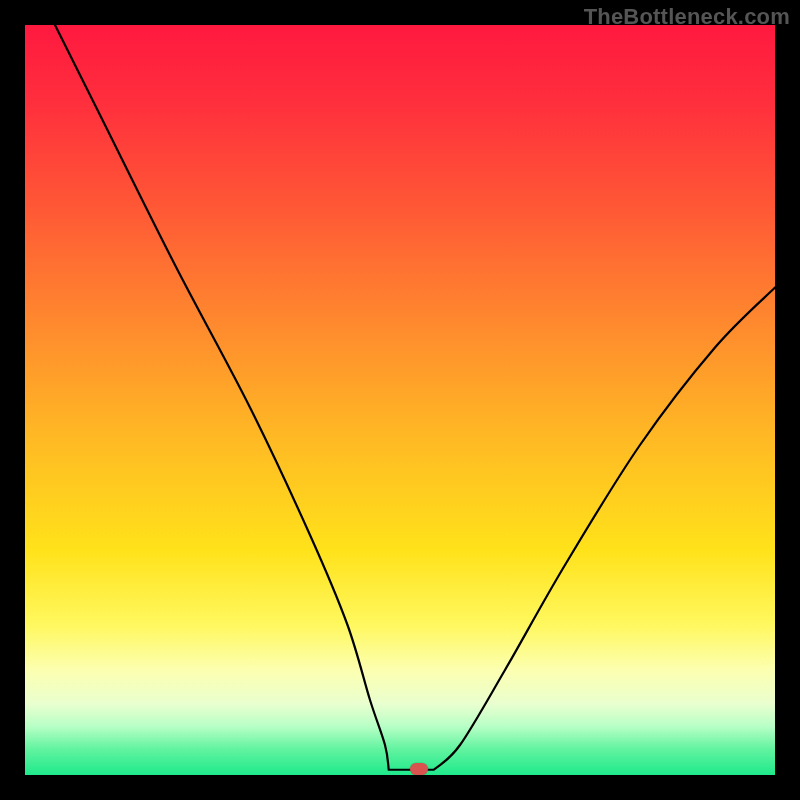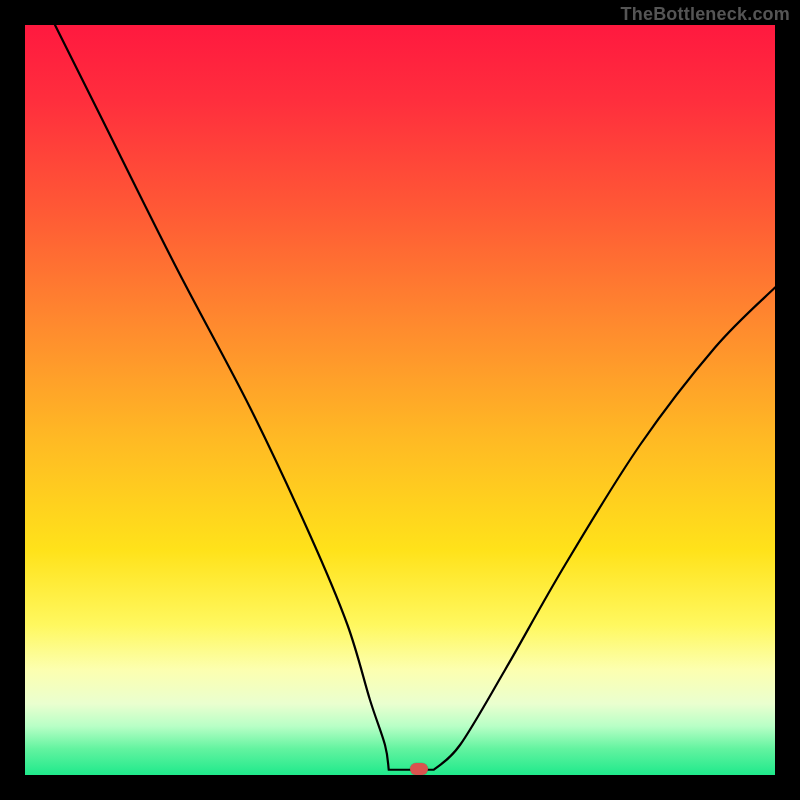--- a/index.html
+++ b/index.html
@@ -22,7 +22,7 @@
     top: 4px;
     right: 10px;
     color: #555;
-    font-size: 18px;
+    font-size: 22px;
     font-weight: 600;
     letter-spacing: 0.2px;
     z-index: 5;

